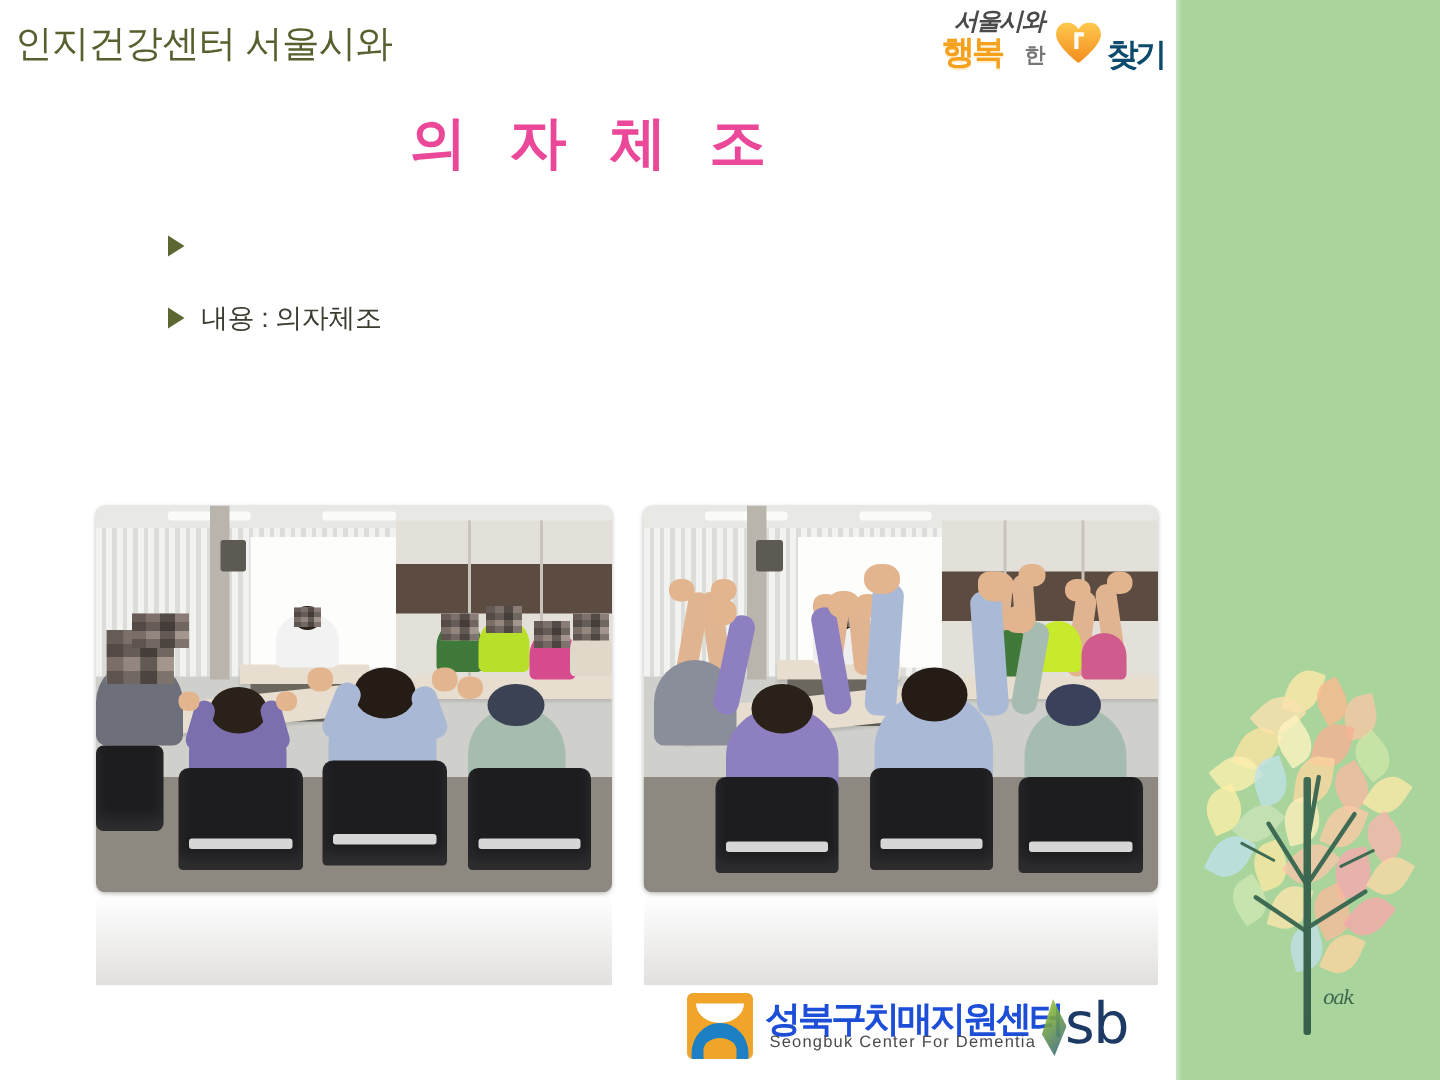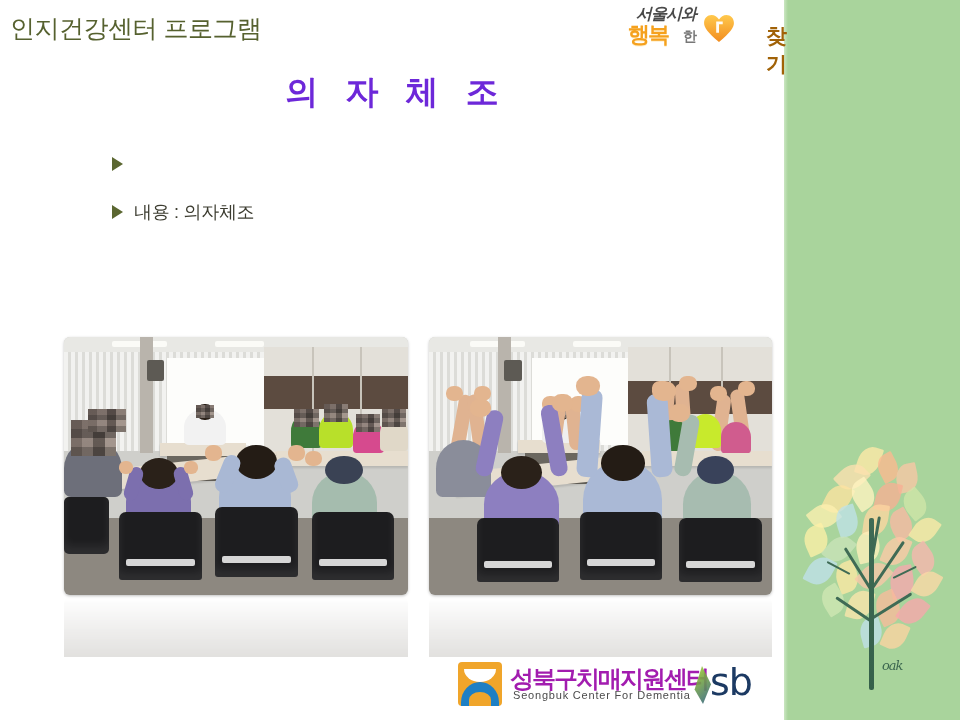--- a/index.html
+++ b/index.html
@@ -360,7 +360,7 @@
   <div class="oak-sign">oak</div>
 </div>
 
-<div class="header-title">인지건강센터 프로그램</div>
+<div class="header-title">인지건강센터 서울시와</div>
 
 <div class="seoul-logo">
   <div class="seoul-line1">서울시와</div>

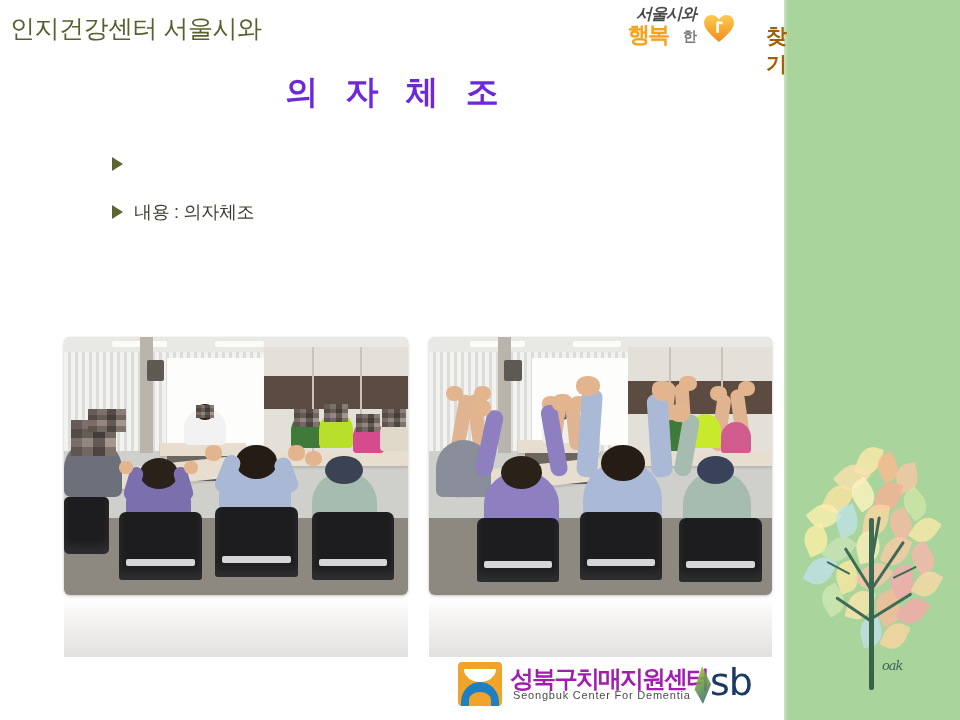--- a/index.html
+++ b/index.html
@@ -125,9 +125,8 @@
     left: 110px; top: 18px;
     font-size: 21px;
     font-weight: bold;
-    color: #a16207;
+    color: #0c4a6e;
     letter-spacing: -2px;
-    margin-left: 28px;
   }
 
   

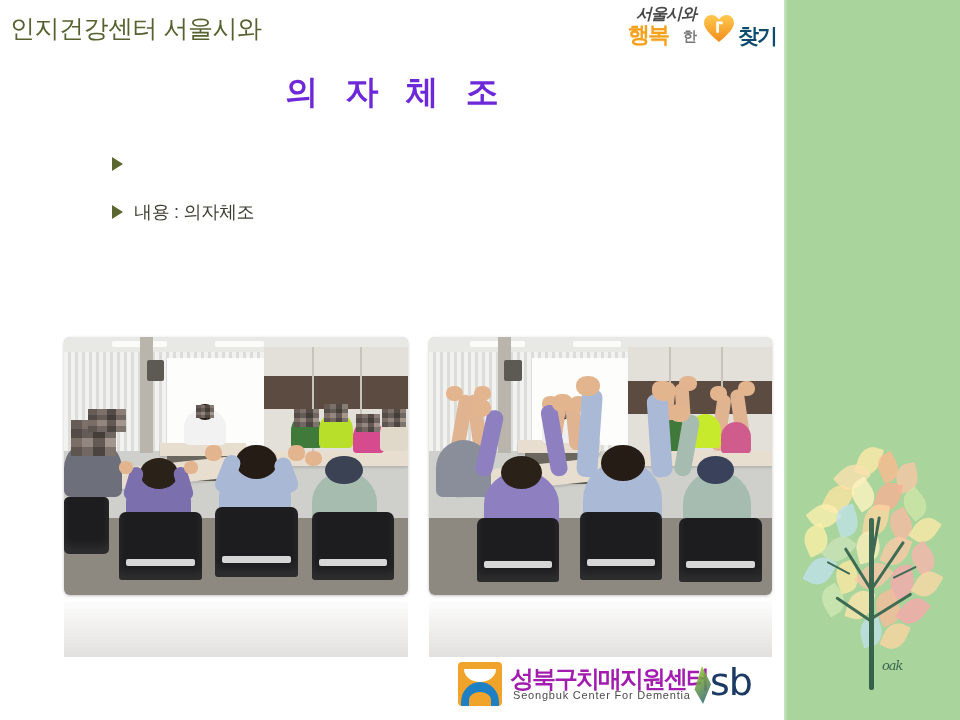--- a/index.html
+++ b/index.html
@@ -136,9 +136,9 @@
     top: 70px;
     width: 784px;
     text-align: center;
-    font-size: 33px;
+    font-size: 38px;
     font-weight: bold;
-    color: #6d28d9;
+    color: #ec4899;
     letter-spacing: 9px;
     text-indent: 9px;
   }

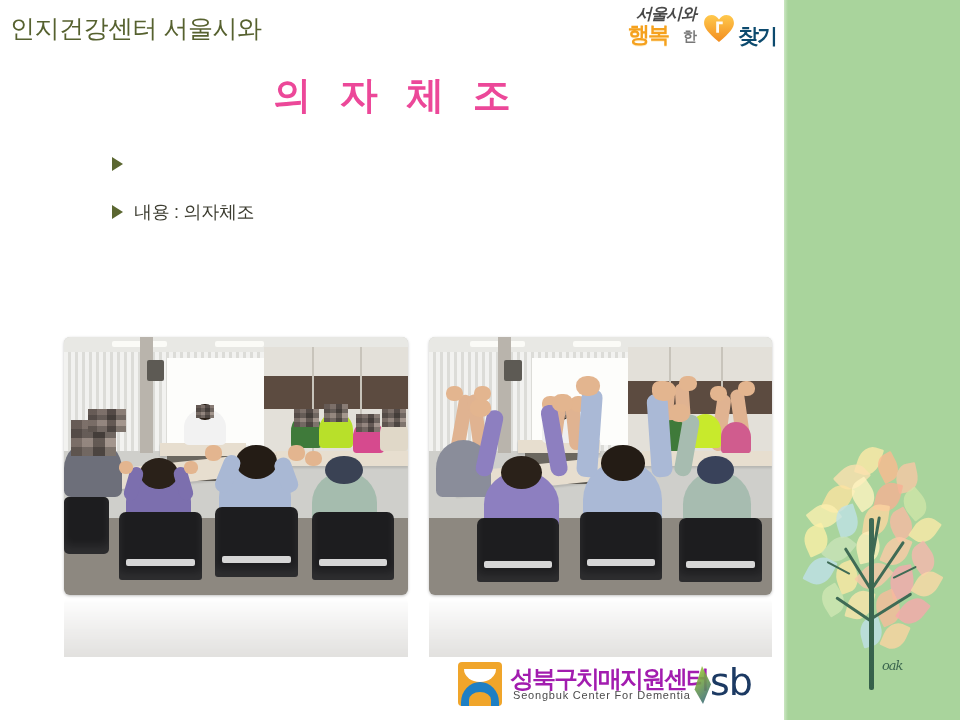--- a/index.html
+++ b/index.html
@@ -278,7 +278,7 @@
     left: 52px; top: 5px;
     font-size: 24px;
     font-weight: bold;
-    color: #a21caf;
+    color: #1d4ed8;
     letter-spacing: -2px;
     white-space: nowrap;
   }

